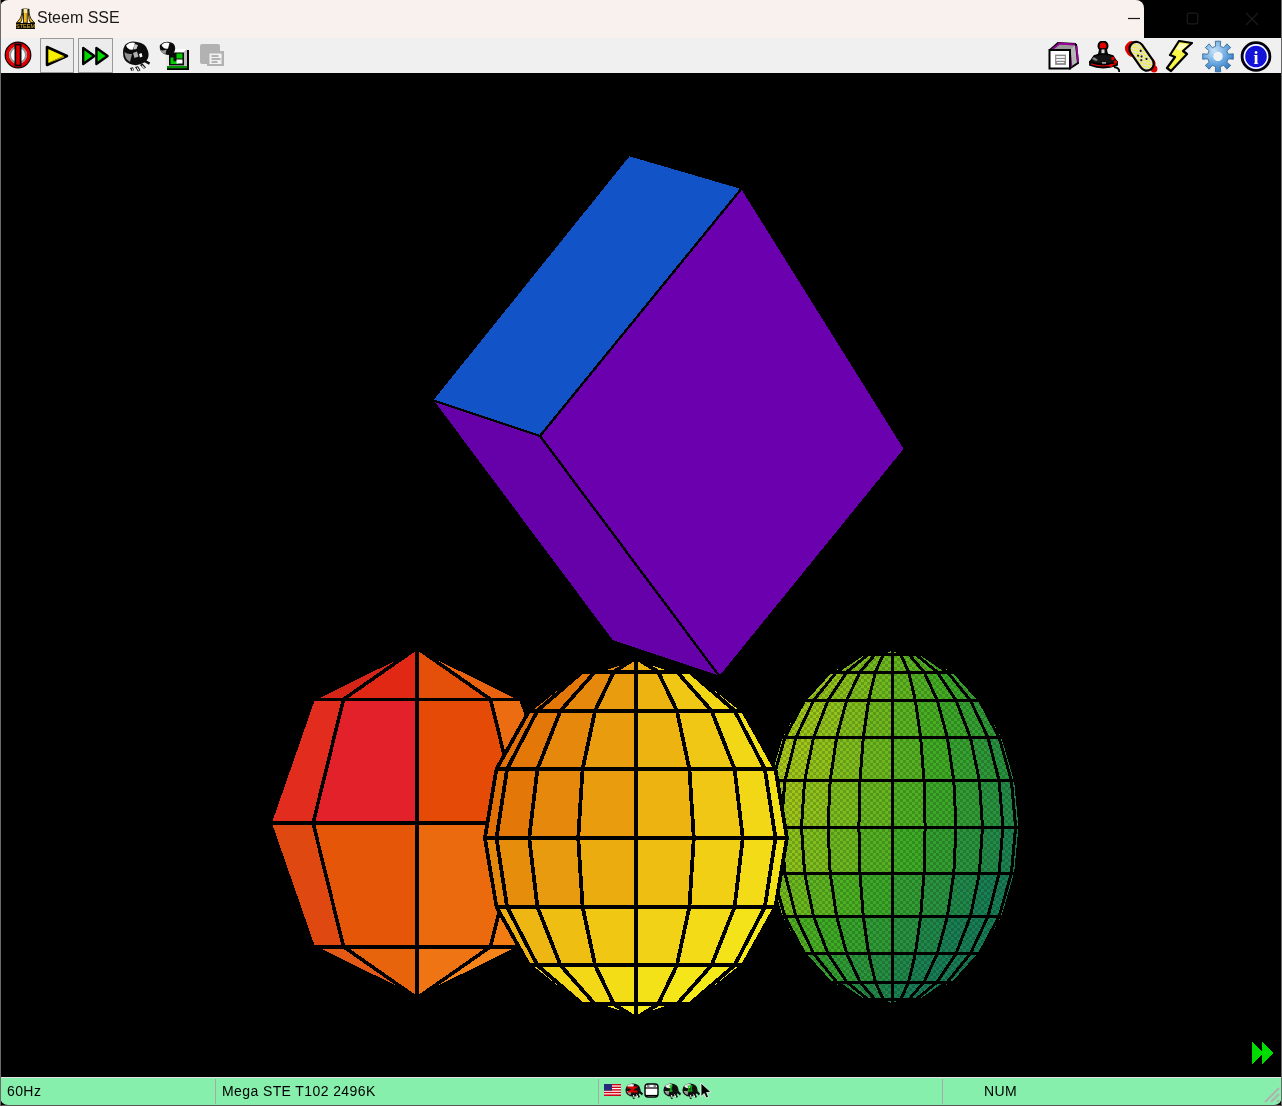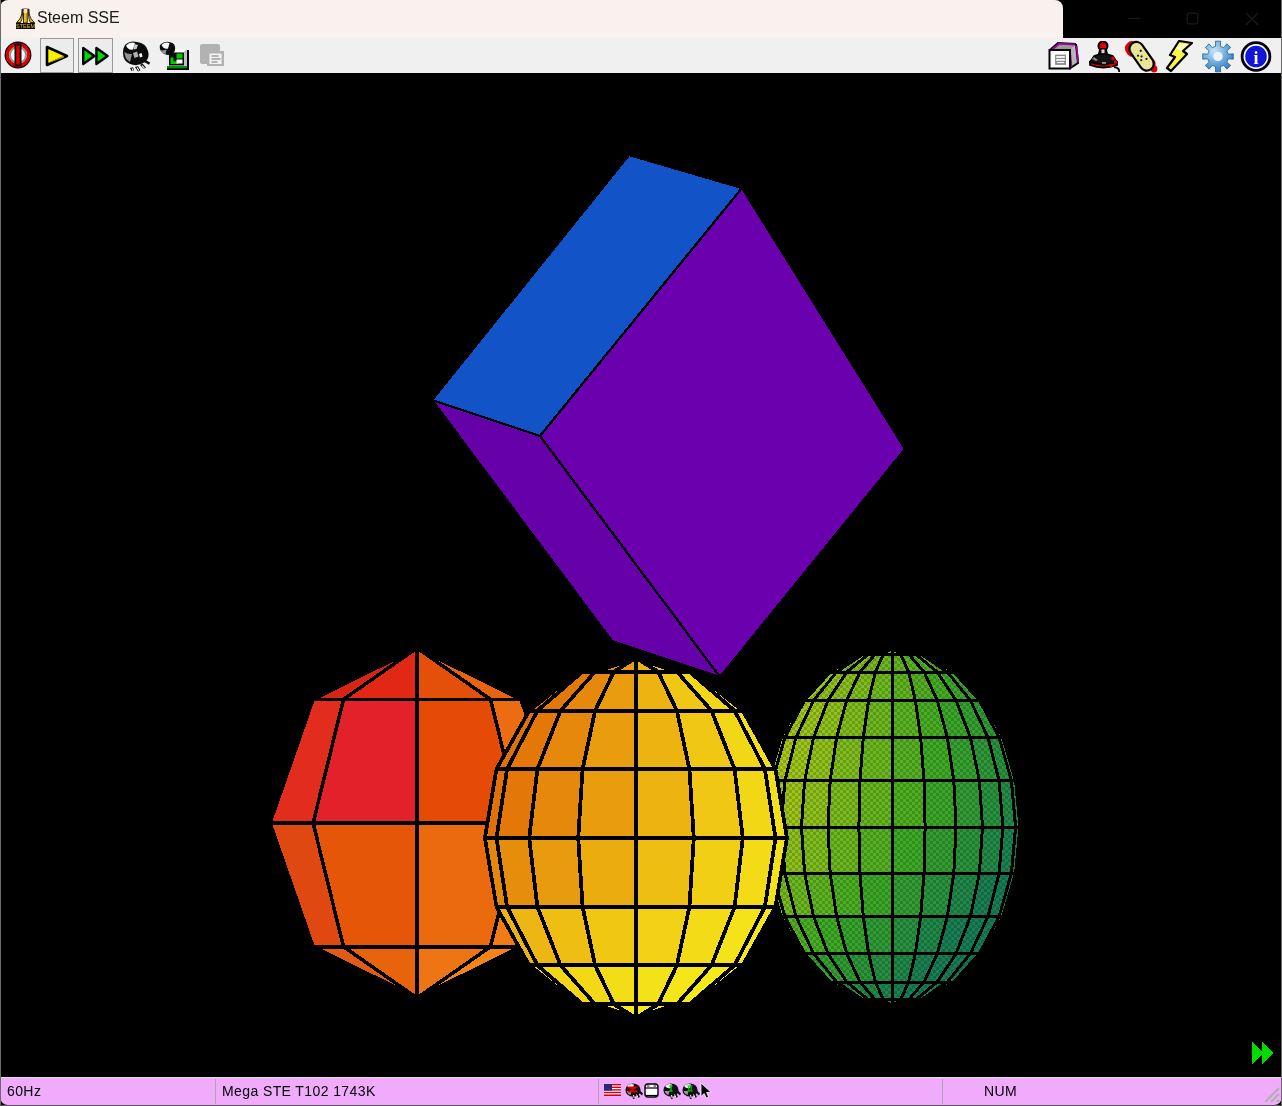--- a/index.html
+++ b/index.html
@@ -2,7 +2,7 @@
 <html><head><meta charset="utf-8"><style>
 html,body{margin:0;padding:0;background:#000;}
 body{width:1282px;height:1106px;position:relative;font-family:"Liberation Sans",sans-serif;overflow:hidden;}
-.titlebar{position:absolute;left:0;top:0;width:1063px;height:38px;background:#f8f1ed;border-radius:8px 8px 0 0;}
+.titlebar{position:absolute;left:0;top:0;width:1144px;height:38px;background:#f8f1ed;border-radius:8px 8px 0 0;}
 .title-text{position:absolute;left:37px;top:9px;font-size:16px;color:#1a1a1a;}
 .toolbar{position:absolute;left:0;top:38px;width:1282px;height:35px;background:#f0f0f0;}
 .screen{position:absolute;left:0;top:73px;width:1282px;height:1004px;background:#000;}

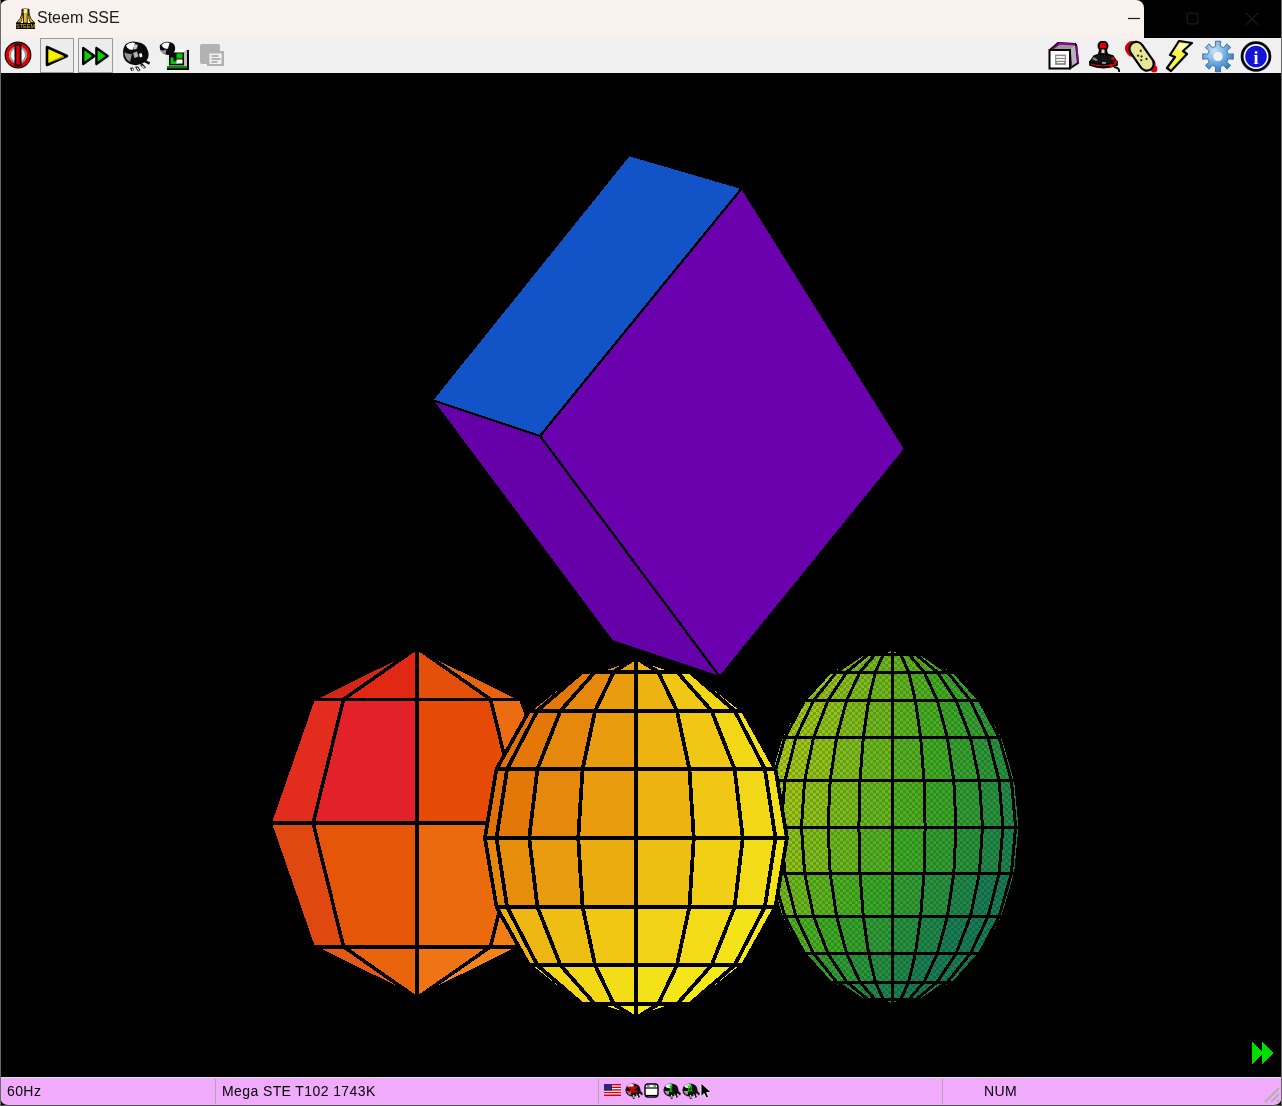--- a/index.html
+++ b/index.html
@@ -6,7 +6,7 @@
 .title-text{position:absolute;left:37px;top:9px;font-size:16px;color:#1a1a1a;}
 .toolbar{position:absolute;left:0;top:38px;width:1282px;height:35px;background:#f0f0f0;}
 .screen{position:absolute;left:0;top:73px;width:1282px;height:1004px;background:#000;}
-.statusbar{position:absolute;left:0;top:1077px;width:1282px;height:27px;background:#f0abfc;border-top:1px solid #e2e2e2;font-size:14px;letter-spacing:0.4px;color:#000;border-radius:0 0 8px 8px;}
+.statusbar{position:absolute;left:0;top:1077px;width:1282px;height:27px;background:#86efac;border-top:1px solid #e2e2e2;font-size:14px;letter-spacing:0.4px;color:#000;border-radius:0 0 8px 8px;}
 .cell{position:absolute;top:0;height:27px;line-height:27px;}
 .sep{position:absolute;top:1px;width:1px;height:25px;background:#a8a8a8;}
 .winbtn{position:absolute;top:0;height:38px;width:46px;}

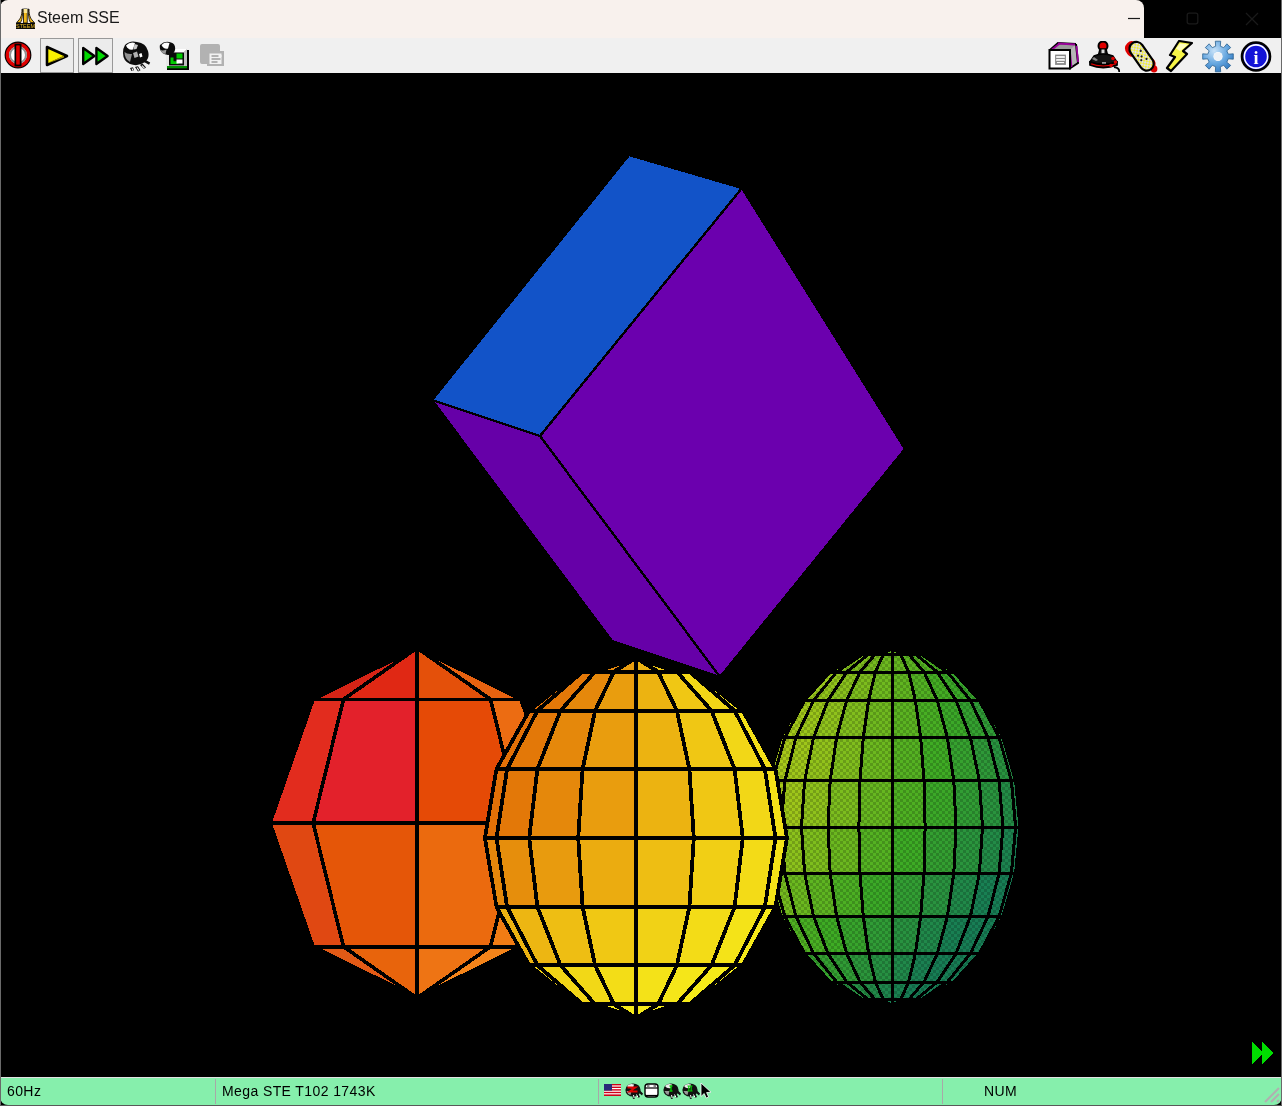--- a/index.html
+++ b/index.html
@@ -419,7 +419,7 @@
 <div class="statusbar">
   <div class="cell" style="left:7px">60Hz</div>
   <div class="sep" style="left:215px"></div>
-  <div class="cell" style="left:222px">Mega STE T102 1743K</div>
+  <div class="cell" style="left:222px">Mega STE T102 2496K</div>
   <div class="sep" style="left:598px"></div>
 
   <svg style="position:absolute;left:604px;top:5px" width="112" height="17" viewBox="0 0 112 17">

